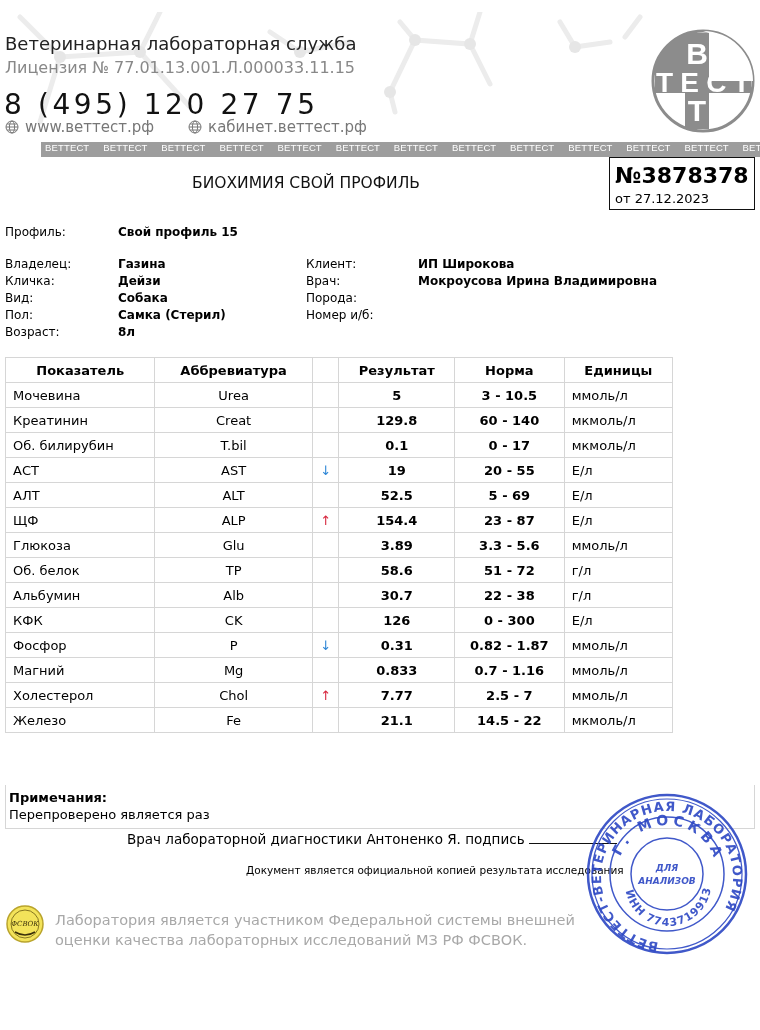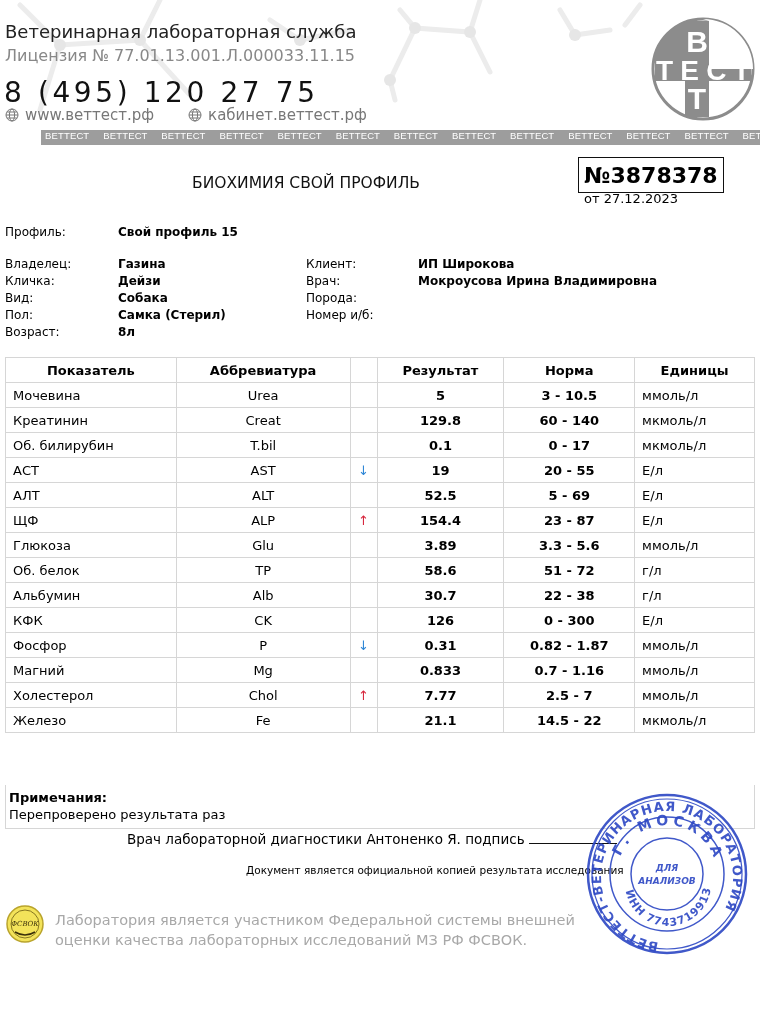--- a/index.html
+++ b/index.html
@@ -7,7 +7,7 @@
   body { position: relative; font-family: "DejaVu Sans", sans-serif; color: #000; }
 
   
-  .hdr { position: absolute; left: 0; top: 0; width: 760px; height: 145px; overflow: hidden; padding-left: 29px; }
+  .hdr { position: absolute; left: 0; top: 12px; width: 760px; height: 145px; overflow: hidden; padding-left: 29px; }
   .hdr-bg { position: absolute; left: 0; top: 0; width: 760px; height: 130px; }
   .lab-name { position: absolute; left: 5px; top: 21px; font-size: 18px; color: #222; white-space: nowrap; }
   .license { position: absolute; left: 5px; top: 46px; font-size: 16px; color: #888; white-space: nowrap; }

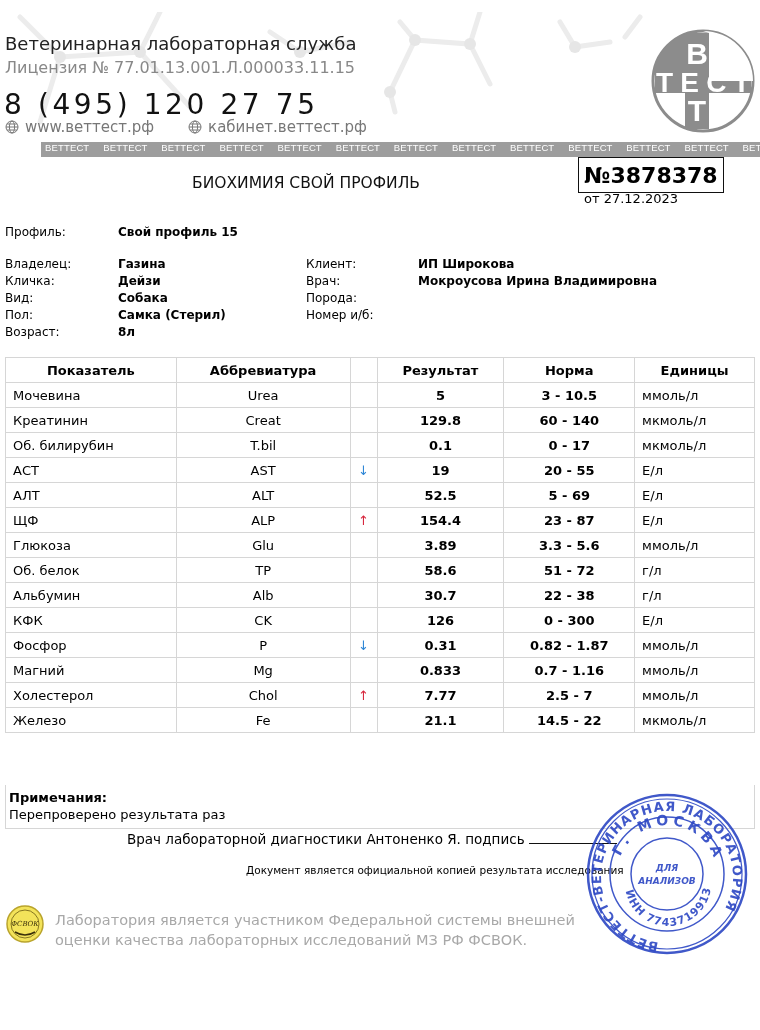--- a/index.html
+++ b/index.html
@@ -21,7 +21,7 @@
 
   
   .title { position: absolute; left: 0; top: 174px; width: 612px; text-align: center; font-size: 15.5px; color: #111; }
-  .docbox { position: absolute; left: 578px; top: 157px; width: 146px; height: 36px; border: 1.5px solid #111; padding: 3px 5px; }
+  .docbox { position: absolute; left: 609px; top: 157px; width: 146px; height: 53px; border: 1.5px solid #111; padding: 3px 5px; }
   .docnum { font-size: 22px; font-weight: bold; line-height: 30px; white-space: nowrap; }
   .docdate { font-size: 13px; line-height: 16px; white-space: nowrap; }
 

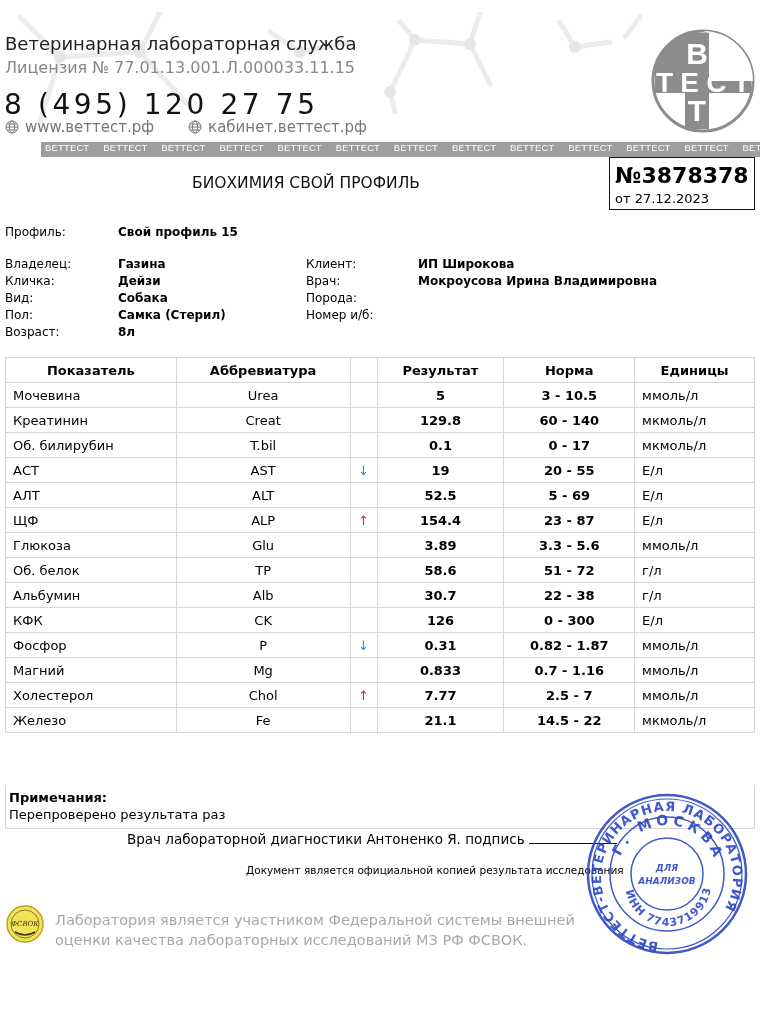--- a/index.html
+++ b/index.html
@@ -31,7 +31,7 @@
   .info .v { position: absolute; font-weight: bold; }
 
   
-  .res { position: absolute; left: 5px; top: 357px; width: 750px; border-collapse: collapse; font-size: 13px; }
+  .res { position: absolute; left: 5px; top: 357px; width: 668px; border-collapse: collapse; font-size: 13px; }
   .res th, .res td { border: 1px solid #d6d6d6; height: 25px; padding: 0 7px; }
   .res th { font-weight: bold; text-align: center; }
   .res td.c { text-align: center; }

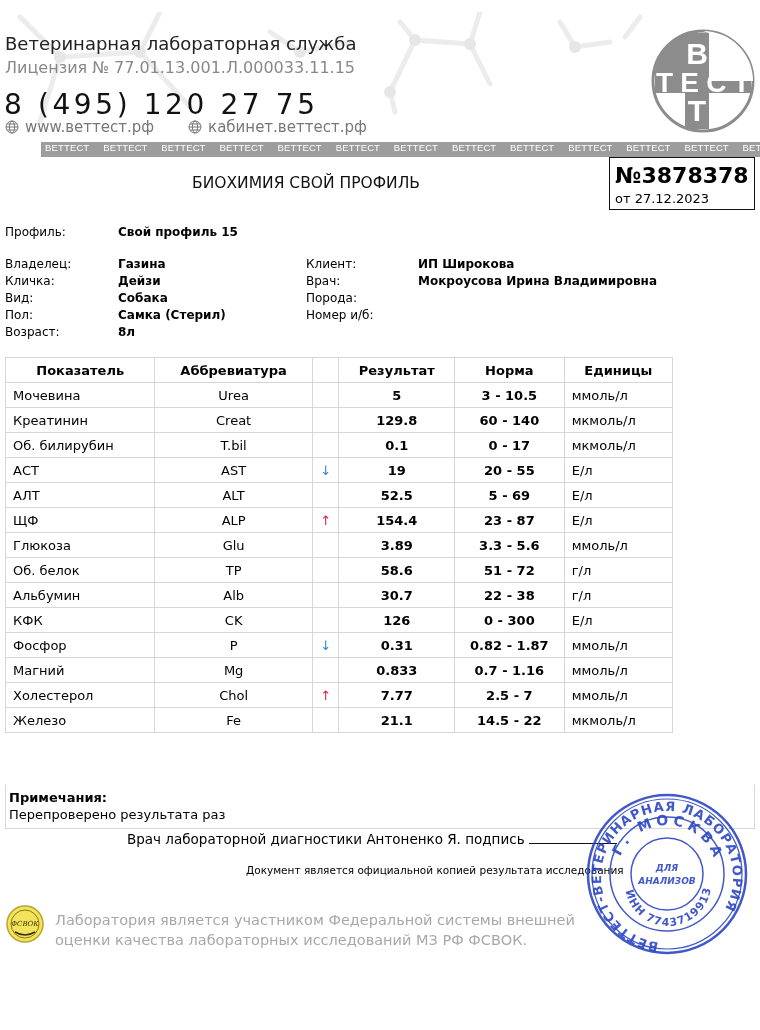--- a/index.html
+++ b/index.html
@@ -320,7 +320,7 @@
 
 <div class="notes">
   <div class="nt">Примечания:</div>
-  <div class="nv">Перепроверено результата раз</div>
+  <div class="nv">Перепроверено является раз</div>
 </div>
 
 <div class="sign">

